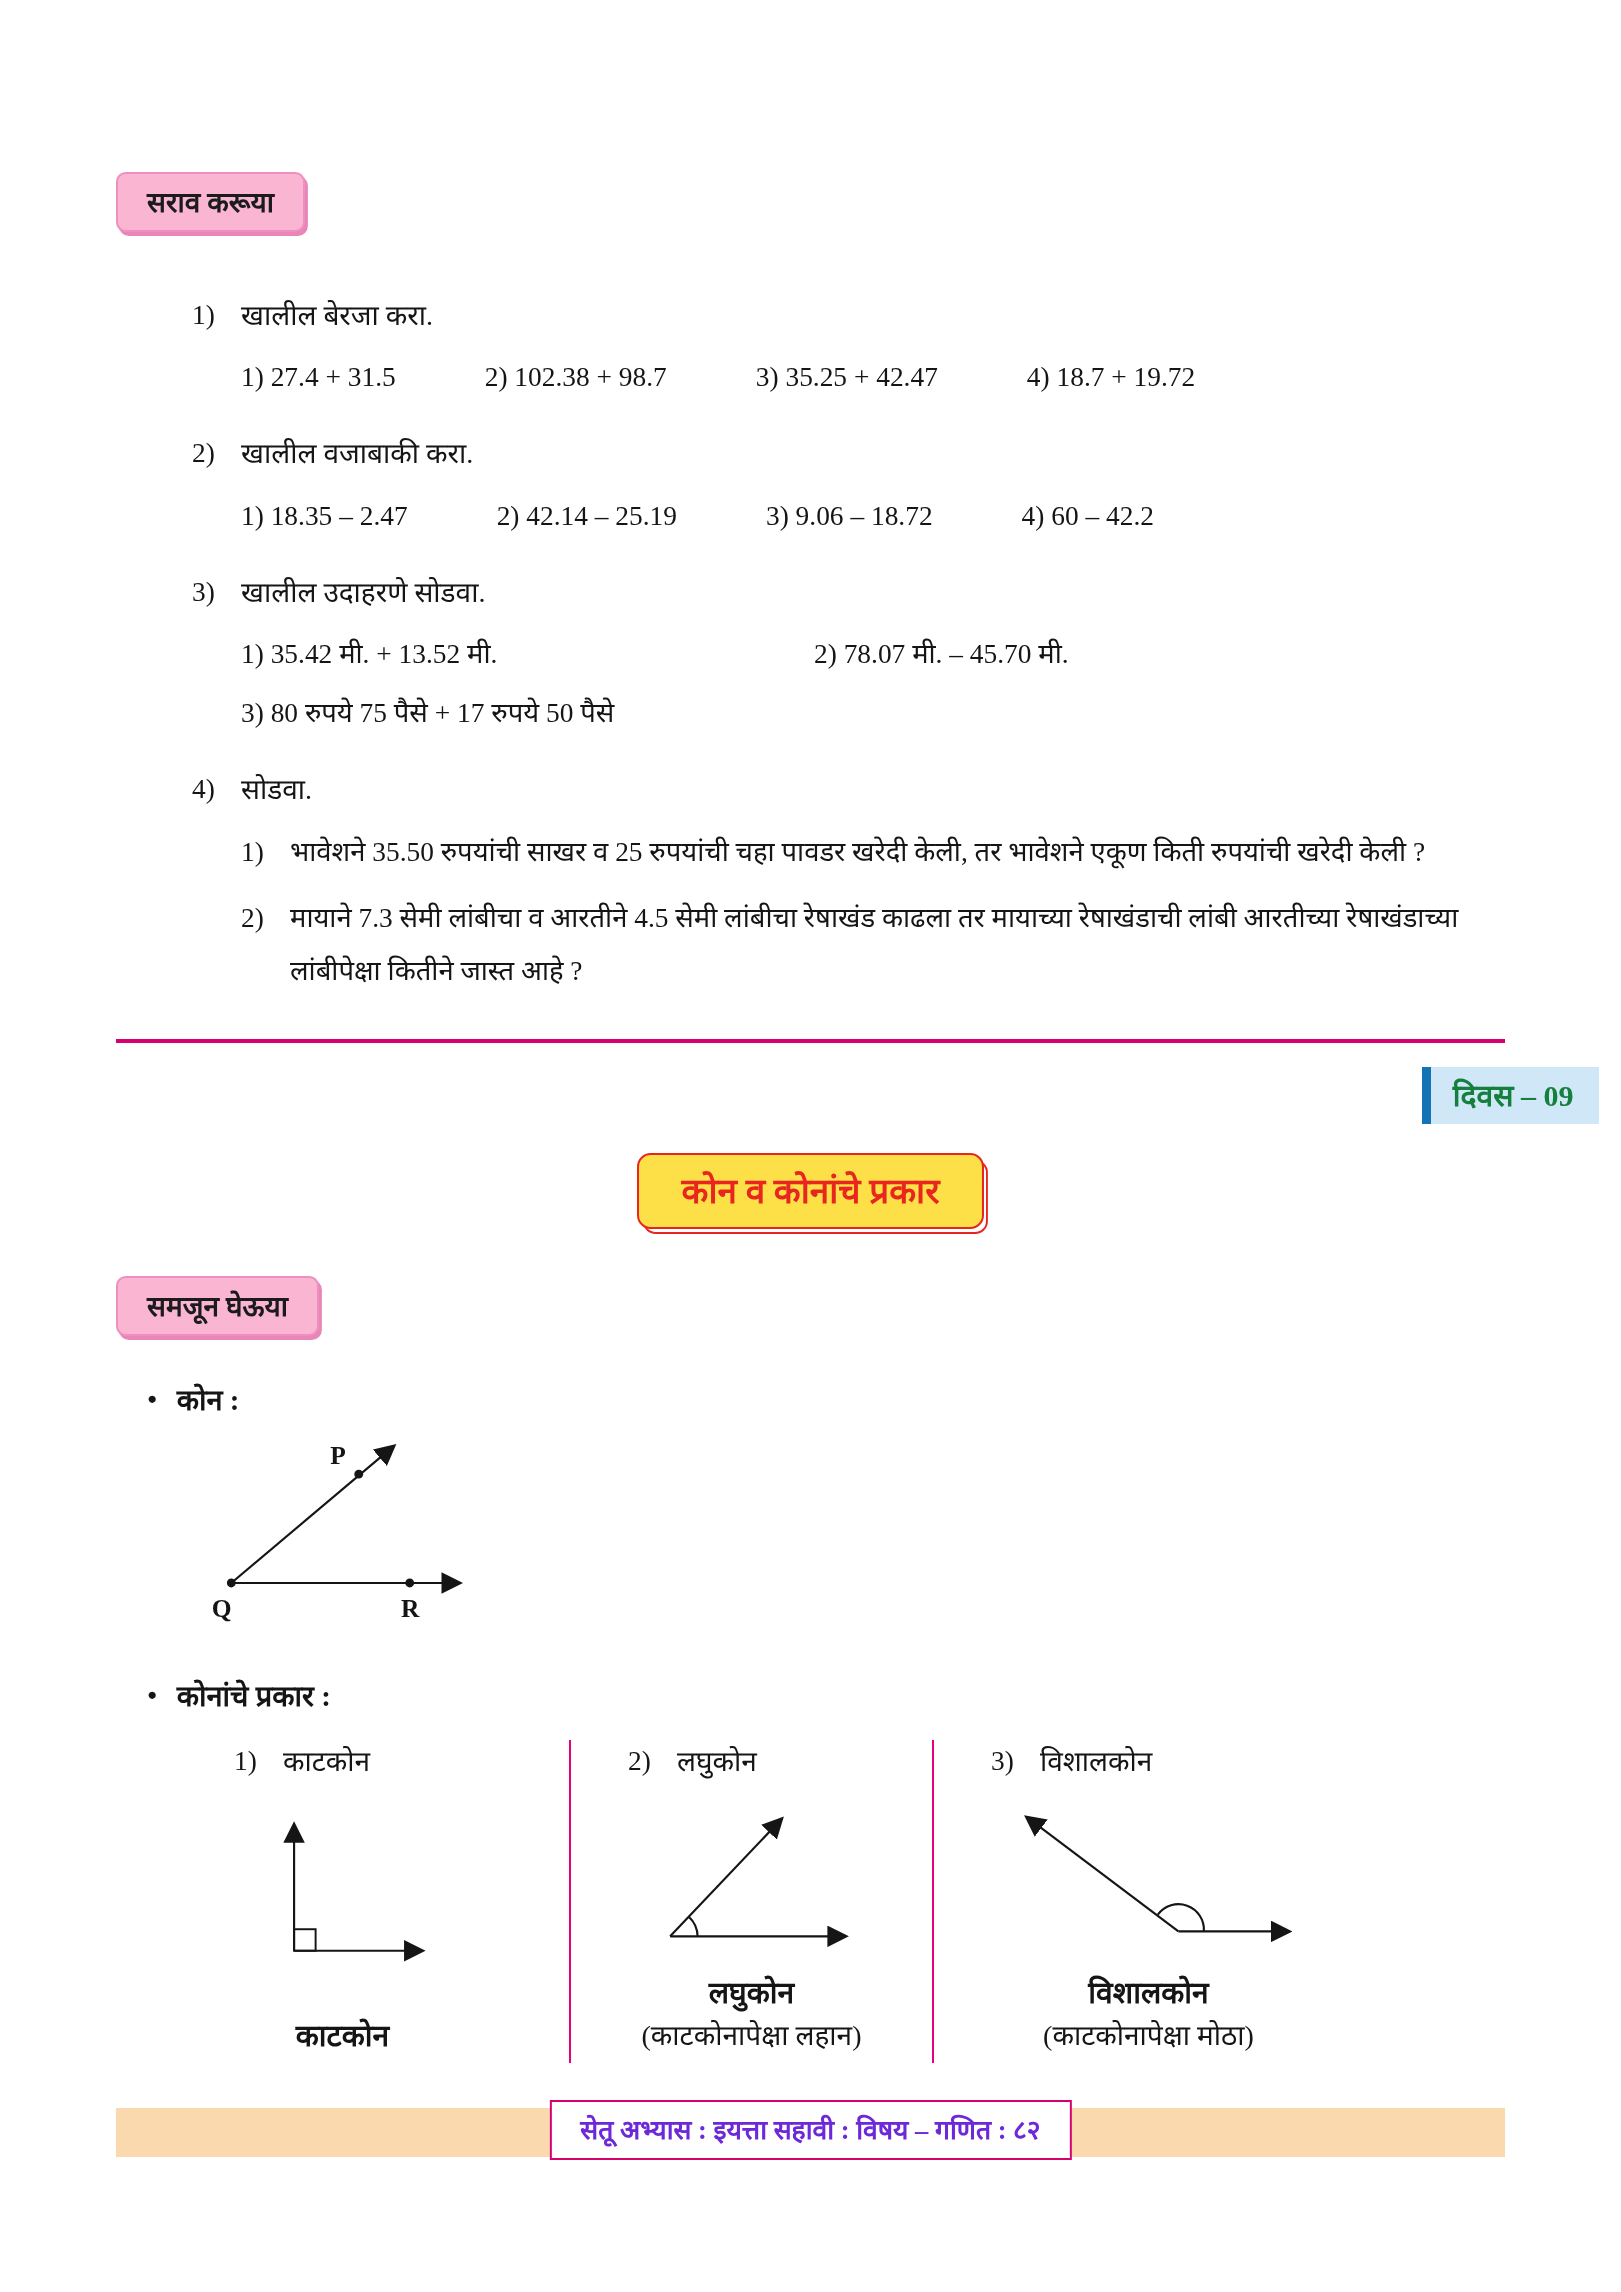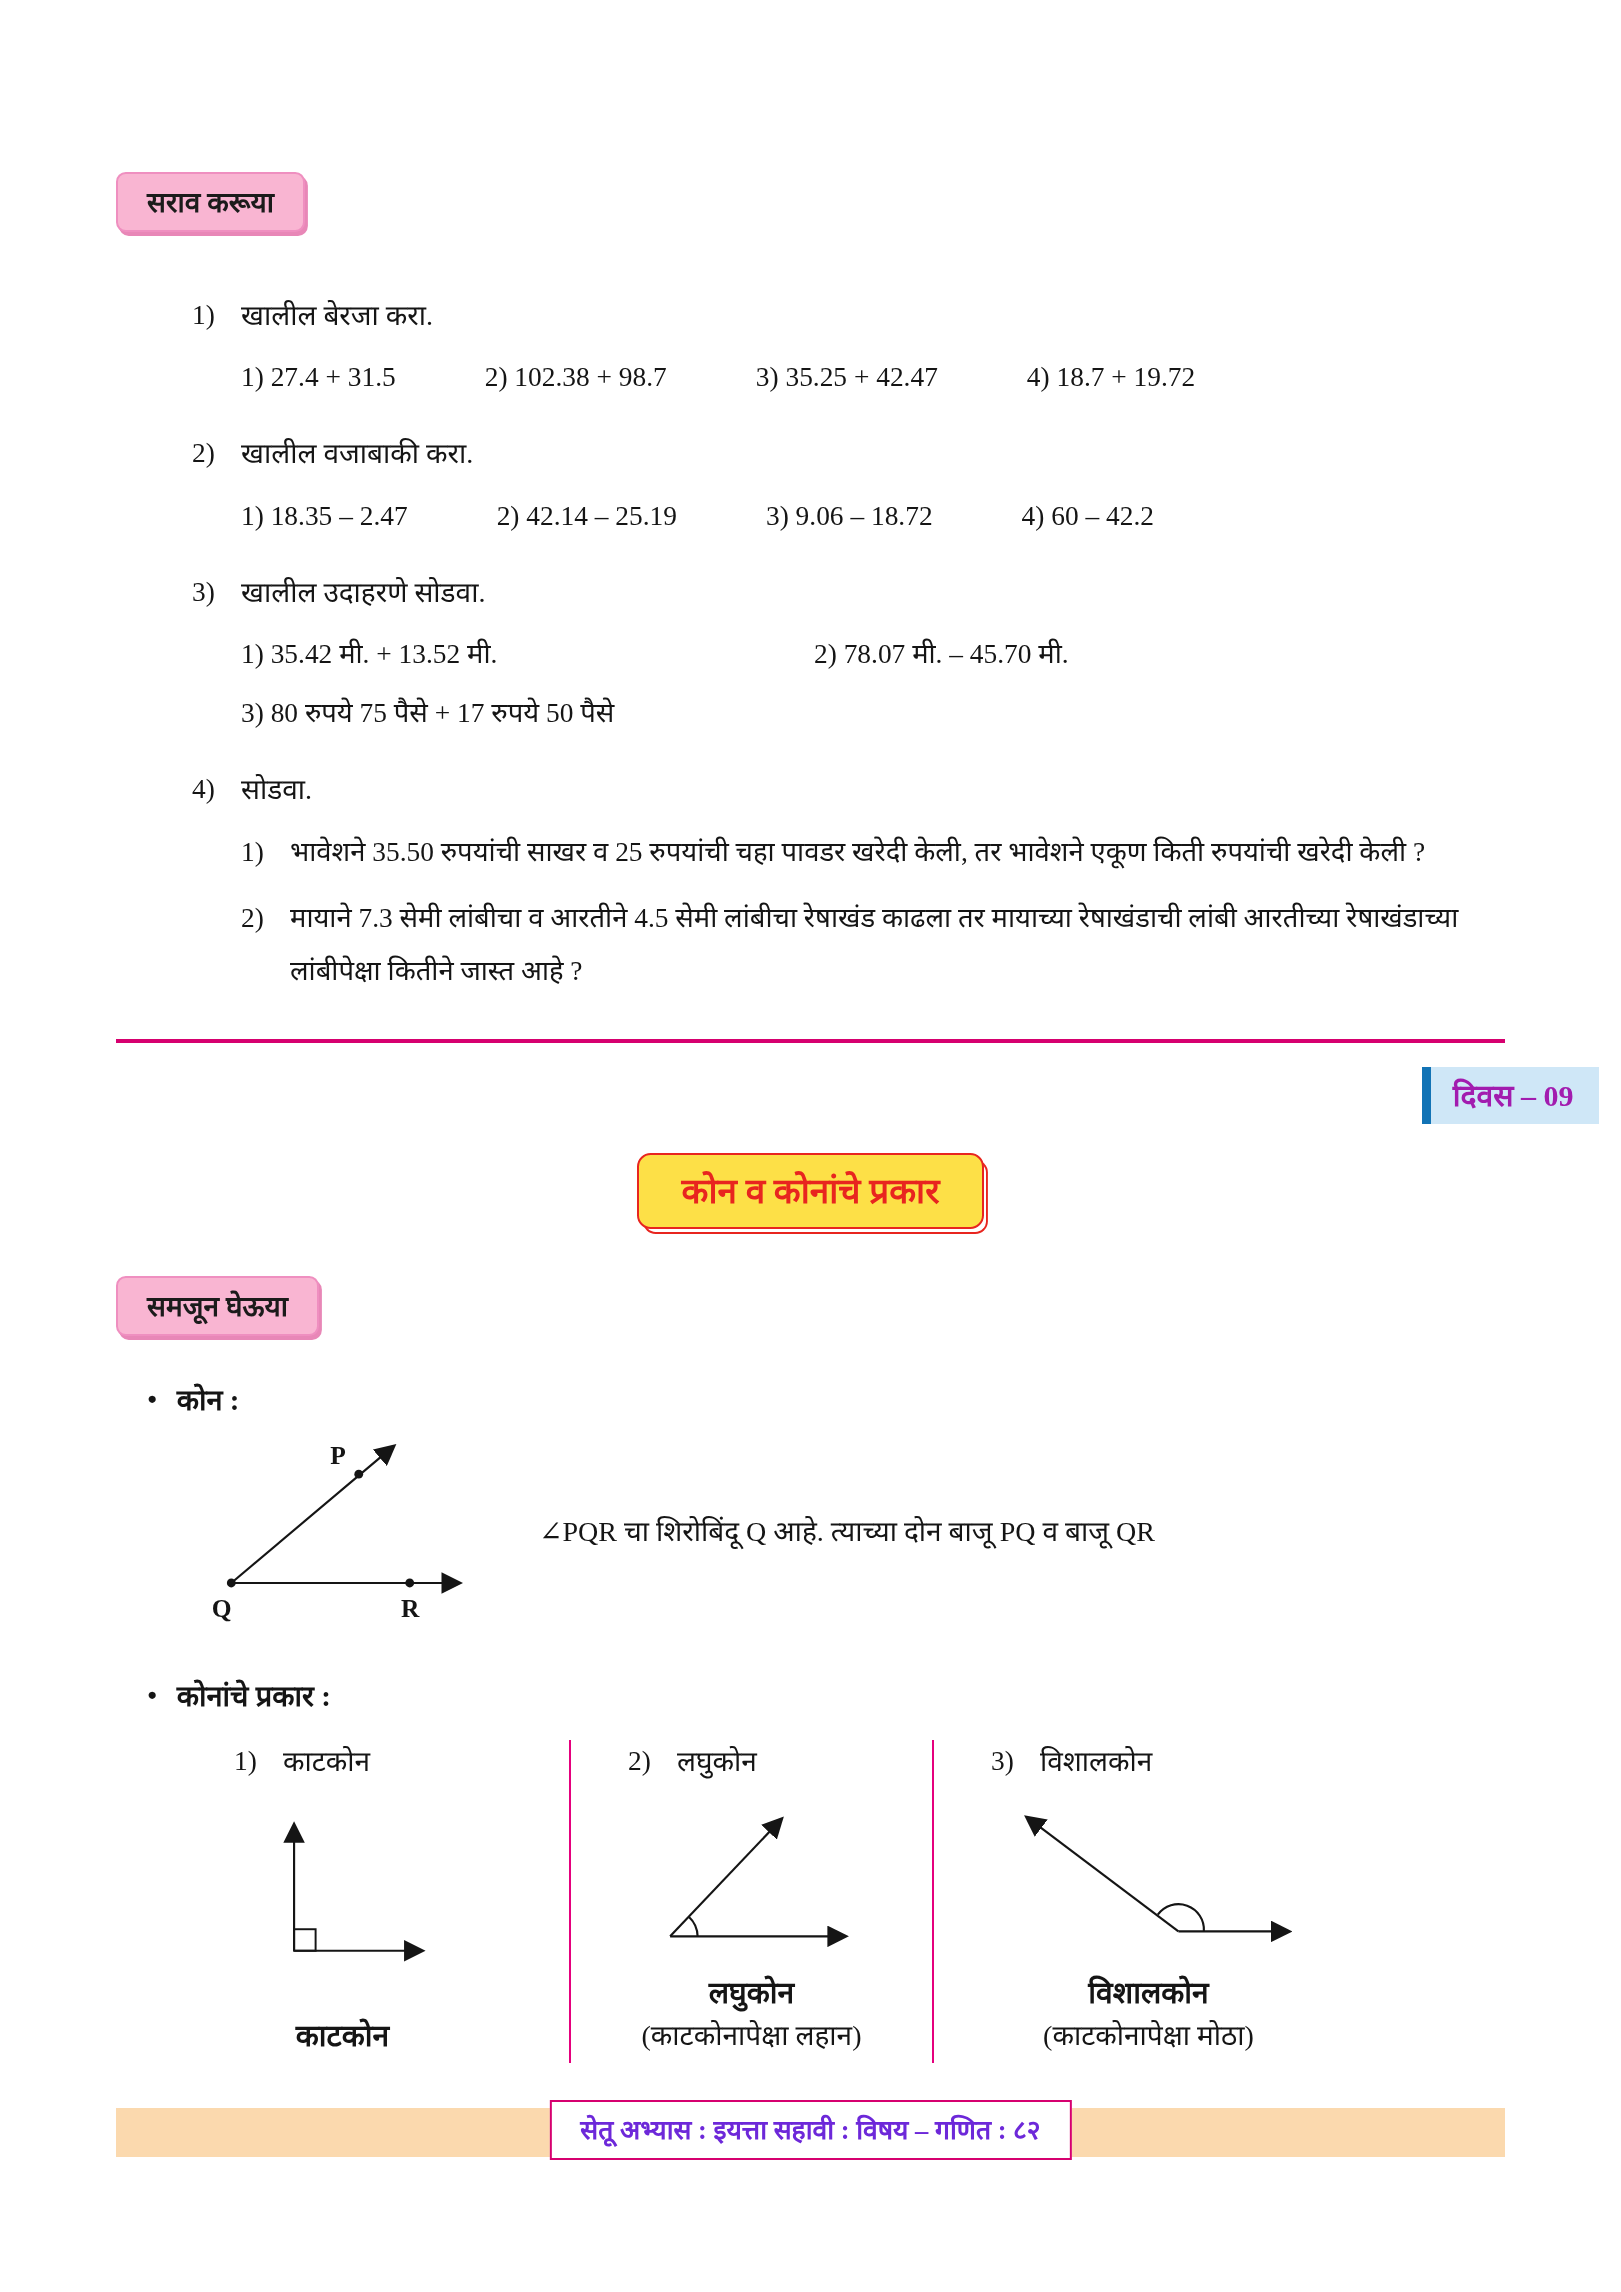--- a/index.html
+++ b/index.html
@@ -37,7 +37,7 @@
   .day-row { text-align:right; margin-top:23.5px; margin-right:-94px; }
   .day-badge {
     display:inline-block; background:#cfe7f7; border-left:9.8px solid #1273b5;
-    color:#a21caf; font-weight:bold; font-size:30px; padding:6.9px 25.5px 8.8px 21.6px;
+    color:#15803d; font-weight:bold; font-size:30px; padding:6.9px 25.5px 8.8px 21.6px;
   }
 
   

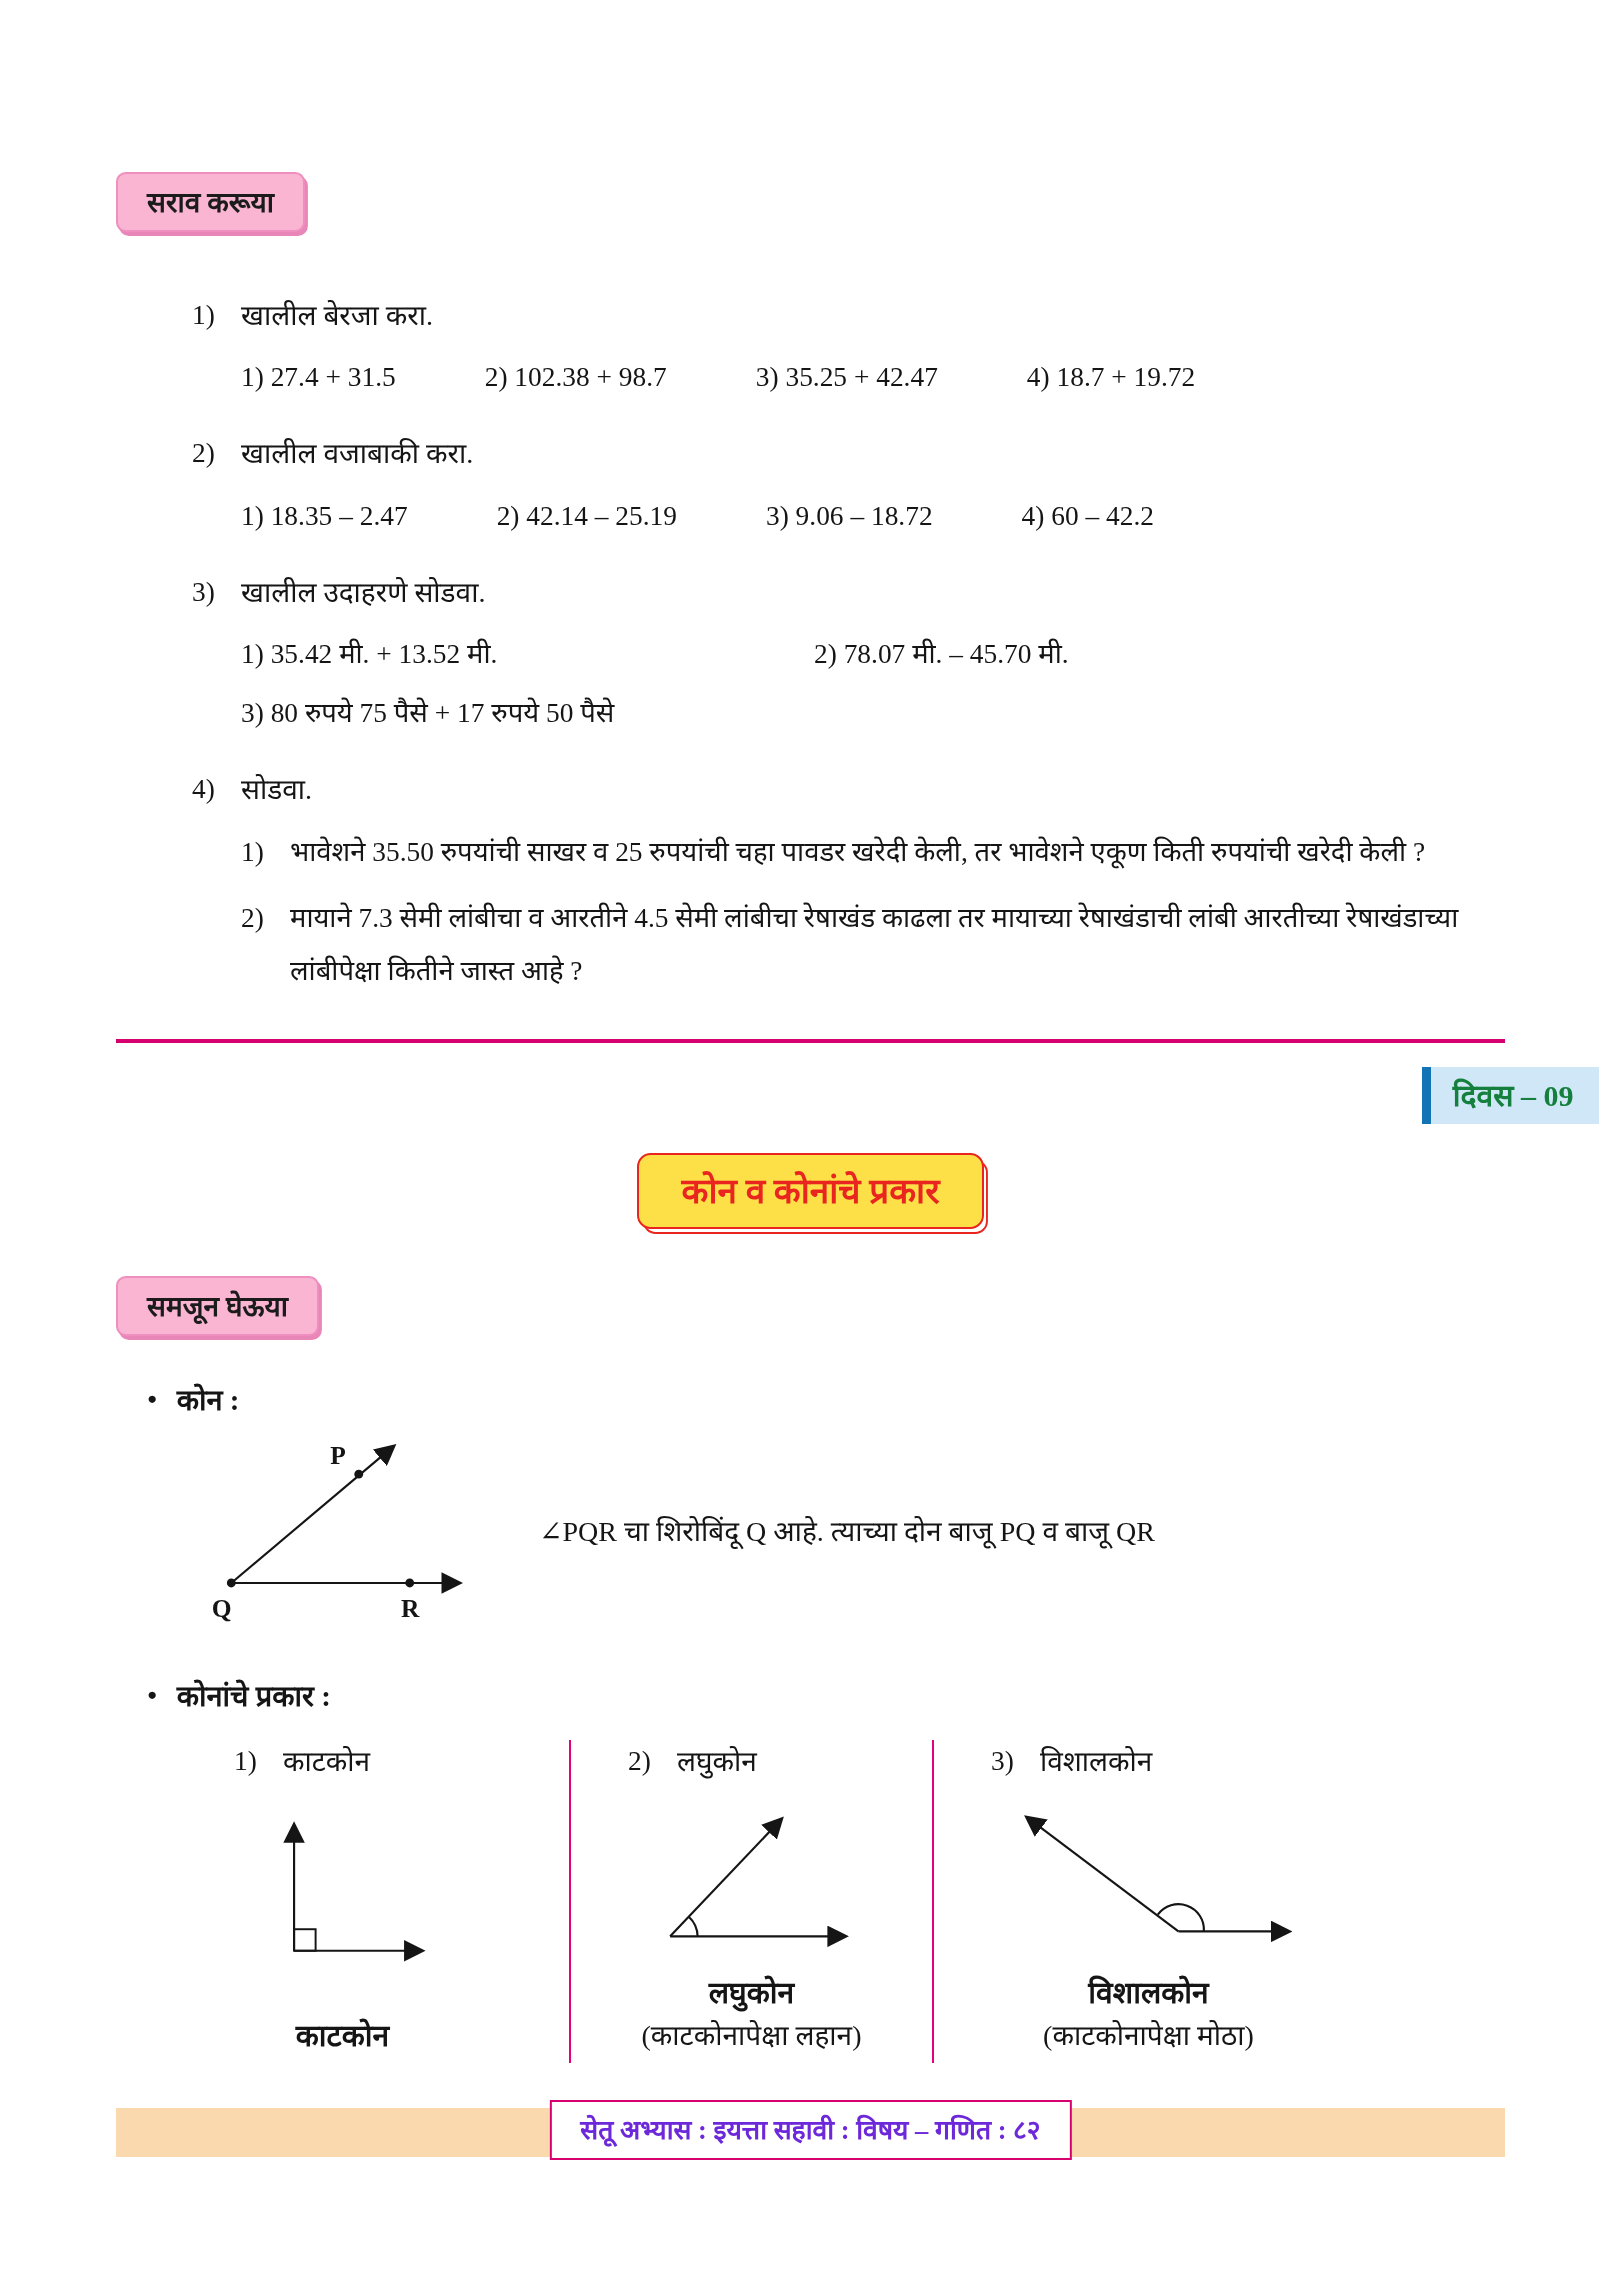--- a/index.html
+++ b/index.html
@@ -190,7 +190,6 @@
         <text x="18" y="190">Q</text>
         <text x="211" y="190">R</text>
       </svg>
-      <div class="angle-desc">∠PQR चा शिरोबिंदू Q आहे. त्याच्या दोन बाजू PQ व बाजू QR</div>
     </div>
 
     

